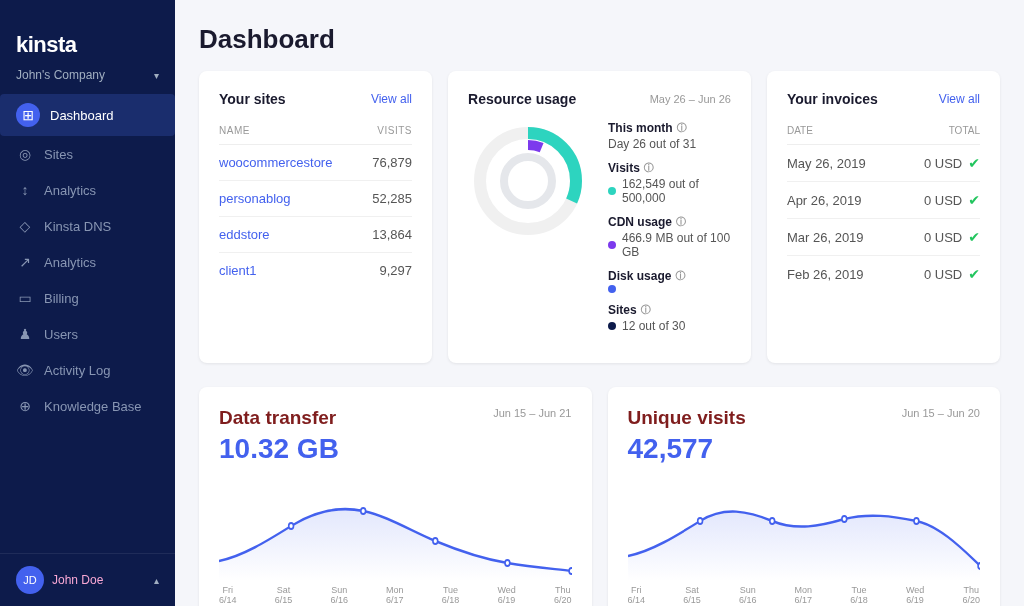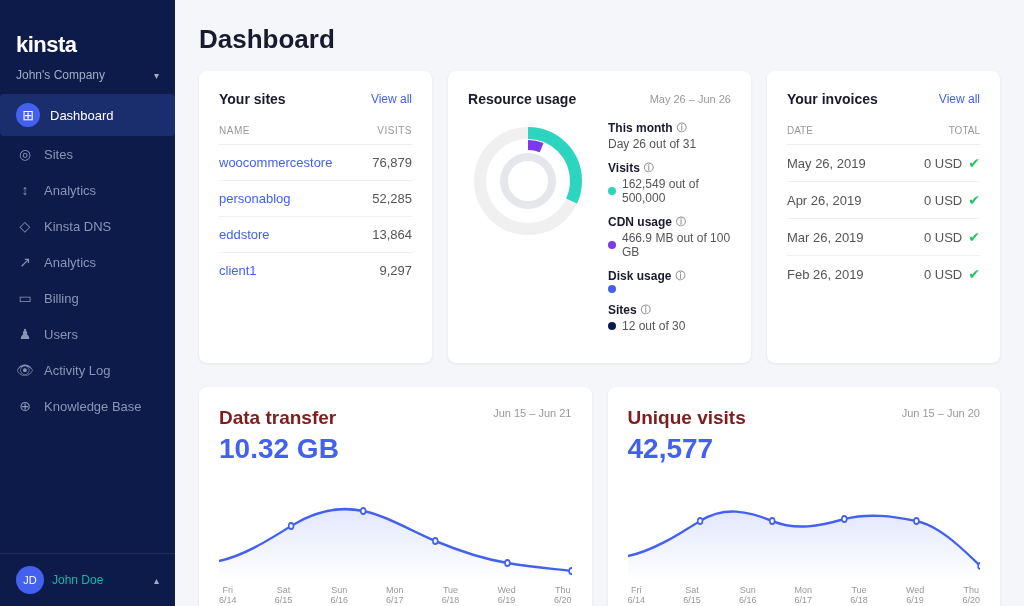--- a/index.html
+++ b/index.html
@@ -20,7 +20,7 @@
     .nav-label { font-size: 13px; }
     .sidebar-footer { padding: 12px 16px; border-top: 1px solid rgba(255,255,255,0.08); display: flex; align-items: center; justify-content: space-between; }
     .user-avatar { width: 28px; height: 28px; border-radius: 50%; background: #4361ee; display: flex; align-items: center; justify-content: center; font-size: 11px; color: #fff; }
-    .user-name { font-size: 12px; color: #14b8a6; flex: 1; margin-left: 8px; }
+    .user-name { font-size: 12px; color: #f9a8d4; flex: 1; margin-left: 8px; }
     .chevron-up { color: #a0aec0; font-size: 10px; }
 
     

